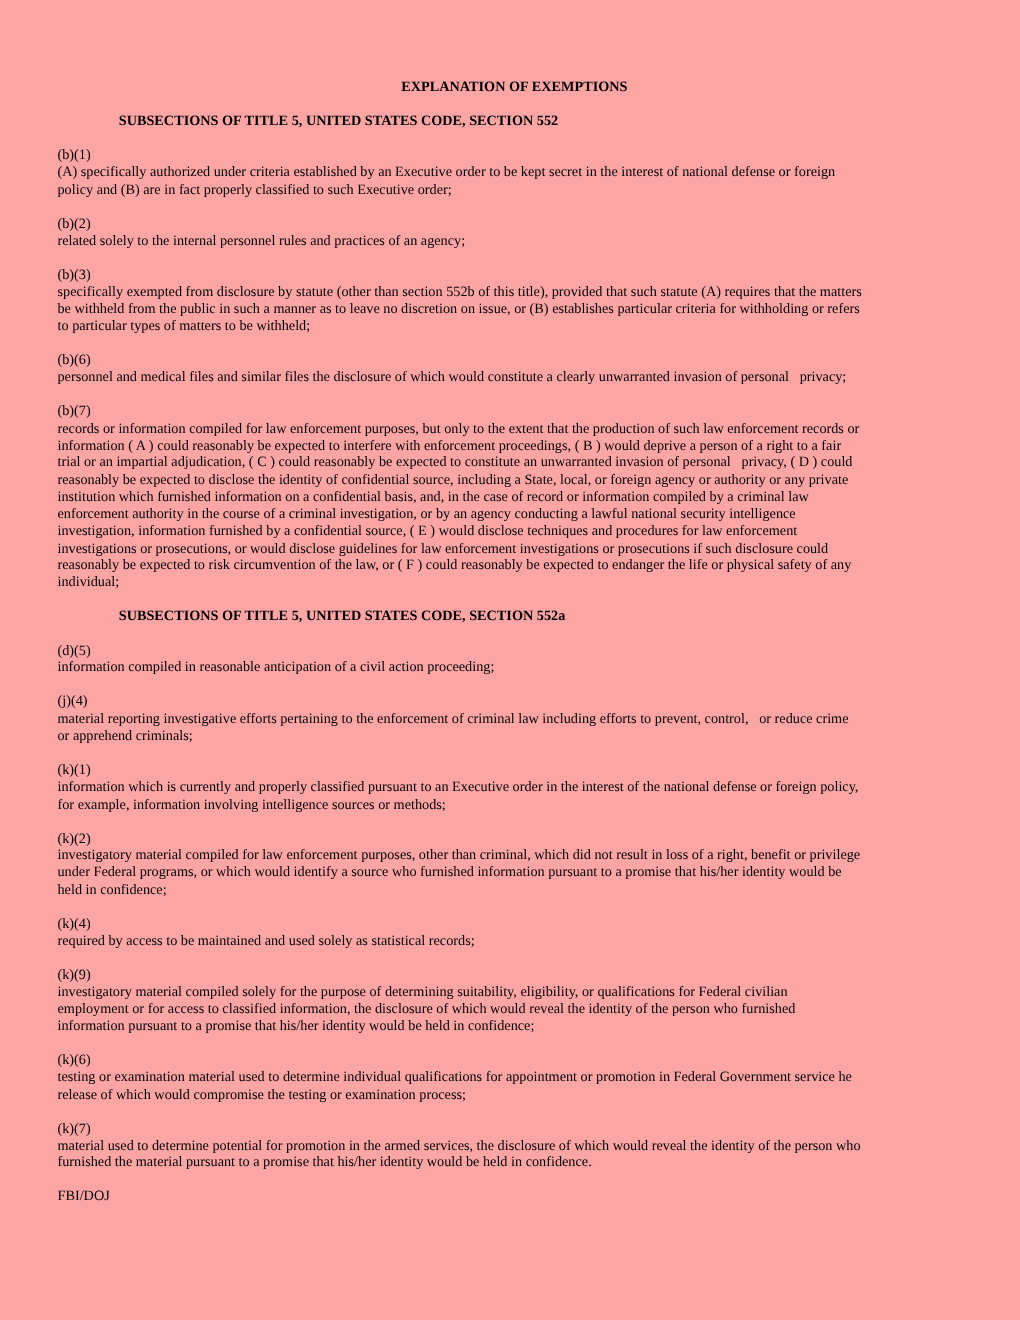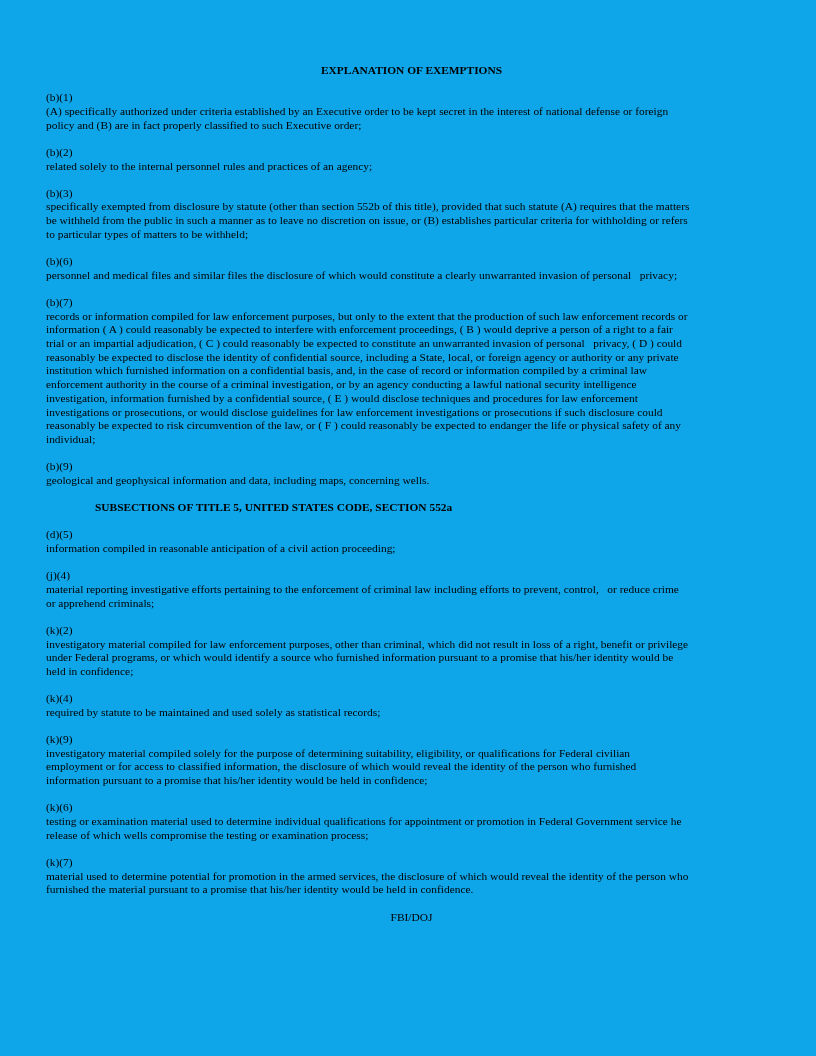--- a/index.html
+++ b/index.html
@@ -12,7 +12,7 @@
     width: 816px;
     height: 1056px;
     margin: 0 auto;
-    background: #0ea5e9;
+    background: #fca5a5;
     box-sizing: border-box;
     padding: 64px 39px 0 46px;
     font-family: "Liberation Serif", "DejaVu Serif", serif;

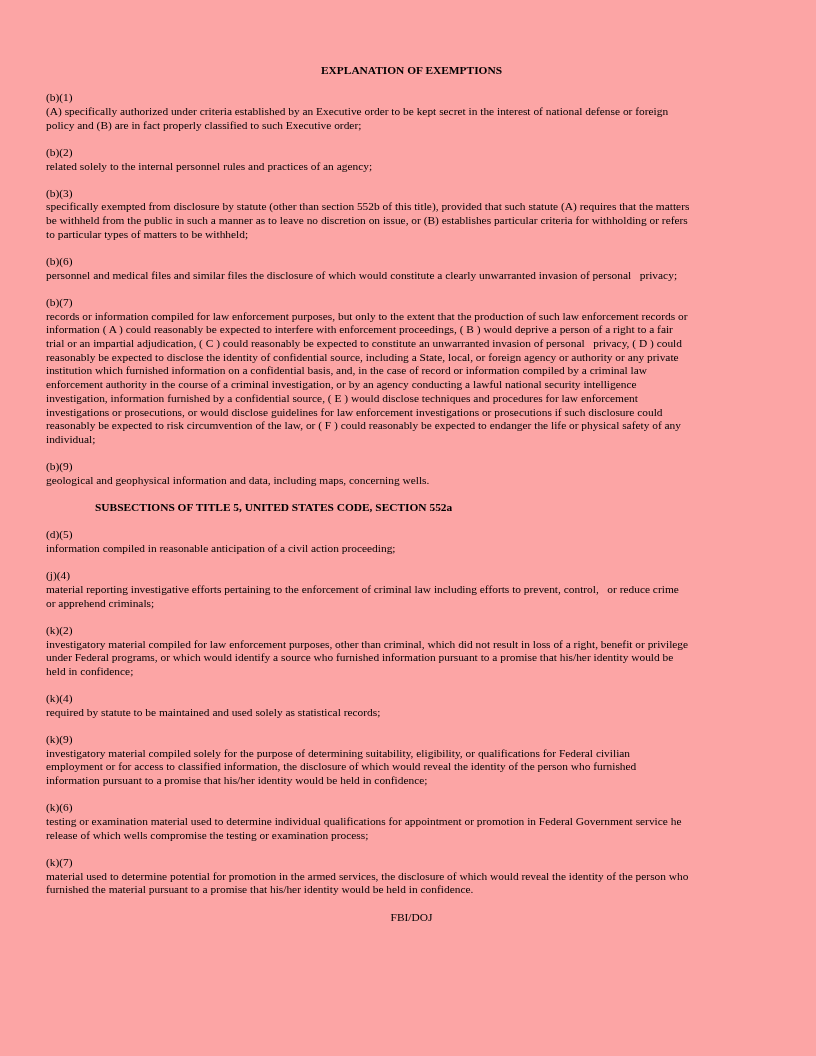--- a/index.html
+++ b/index.html
@@ -58,6 +58,7 @@
 
   <p class="doc-title">EXPLANATION OF EXEMPTIONS</p>
 
+  <p class="section-heading">SUBSECTIONS OF TITLE 5, UNITED STATES CODE, SECTION 552</p>
 
   <div class="row">
     <span class="lbl">(b)(1)</span>

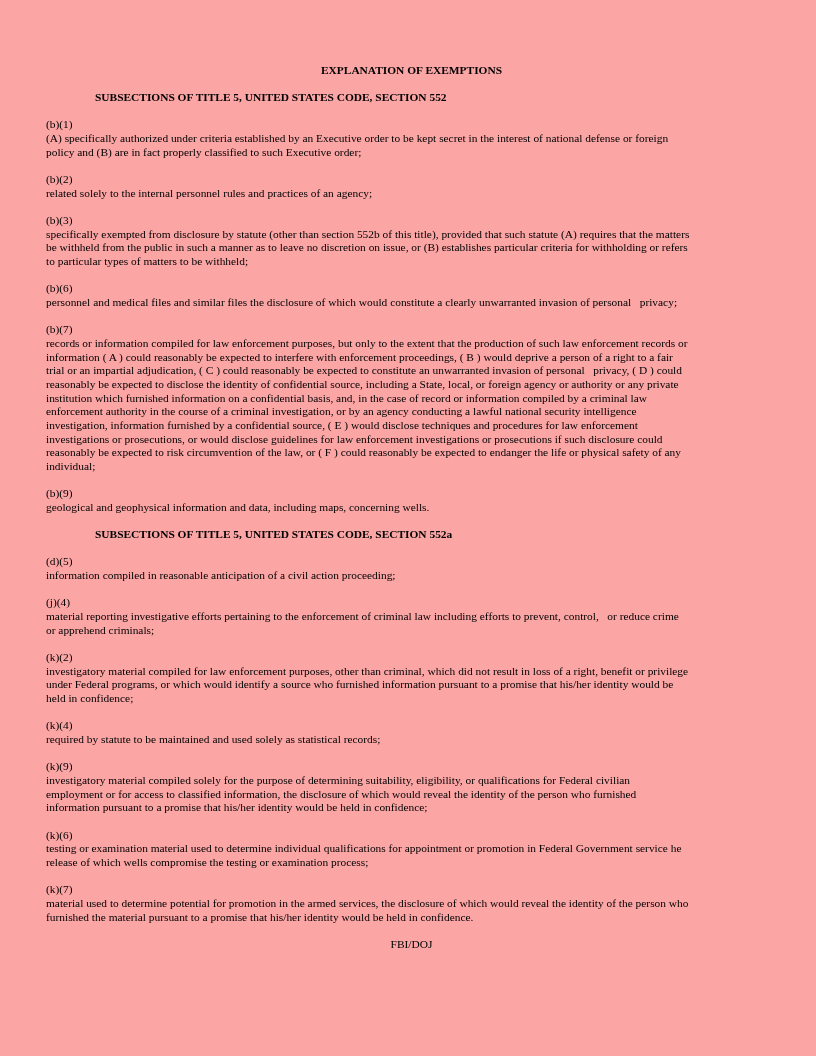--- a/index.html
+++ b/index.html
@@ -100,10 +100,6 @@
   </div>
 
 
-  <div class="row">
-    <span class="lbl">(b)(9)</span>
-    <p class="txt">geological and geophysical information and data, including maps, concerning wells.</p>
-  </div>
 
   <p class="section-heading">SUBSECTIONS OF TITLE 5, UNITED STATES CODE, SECTION 552a</p>
 

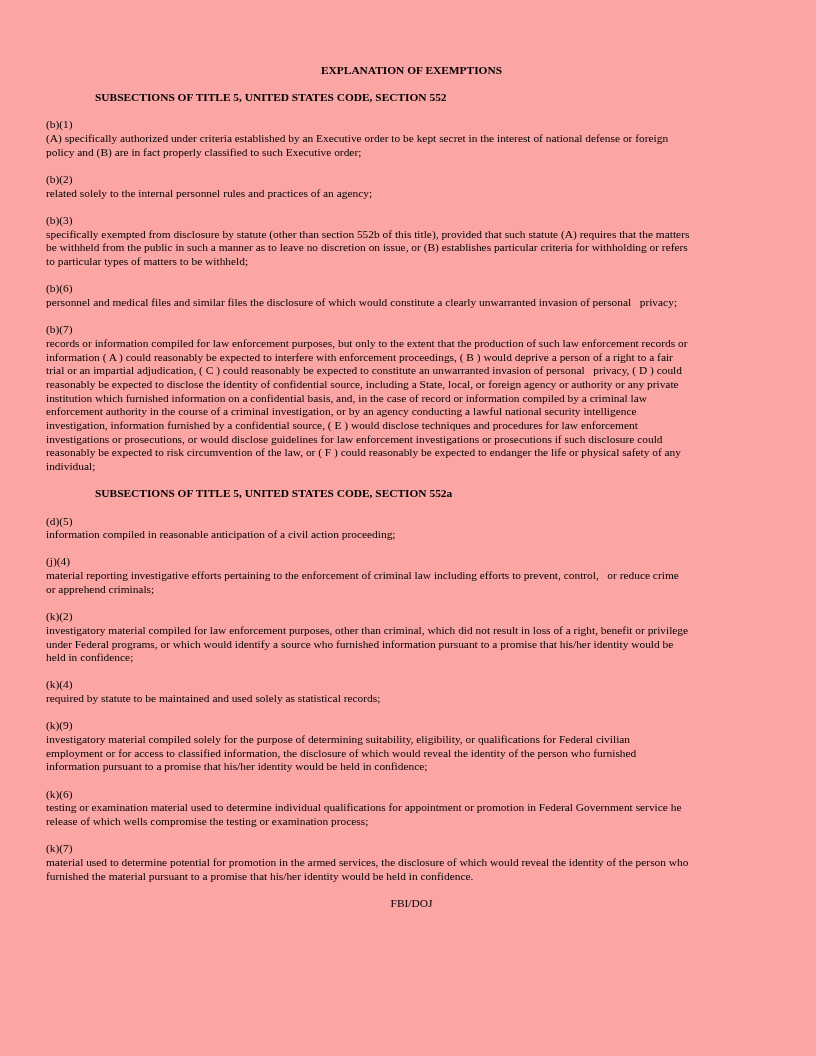--- a/index.html
+++ b/index.html
@@ -114,6 +114,11 @@
 or apprehend criminals;</p>
   </div>
 
+  <div class="row">
+    <span class="lbl">(k)(1)</span>
+    <p class="txt">information which is currently and properly classified pursuant to an Executive order in the interest of the national defense or foreign policy,
+for example, information involving intelligence sources or methods;</p>
+  </div>
 
   <div class="row">
     <span class="lbl">(k)(2)</span>

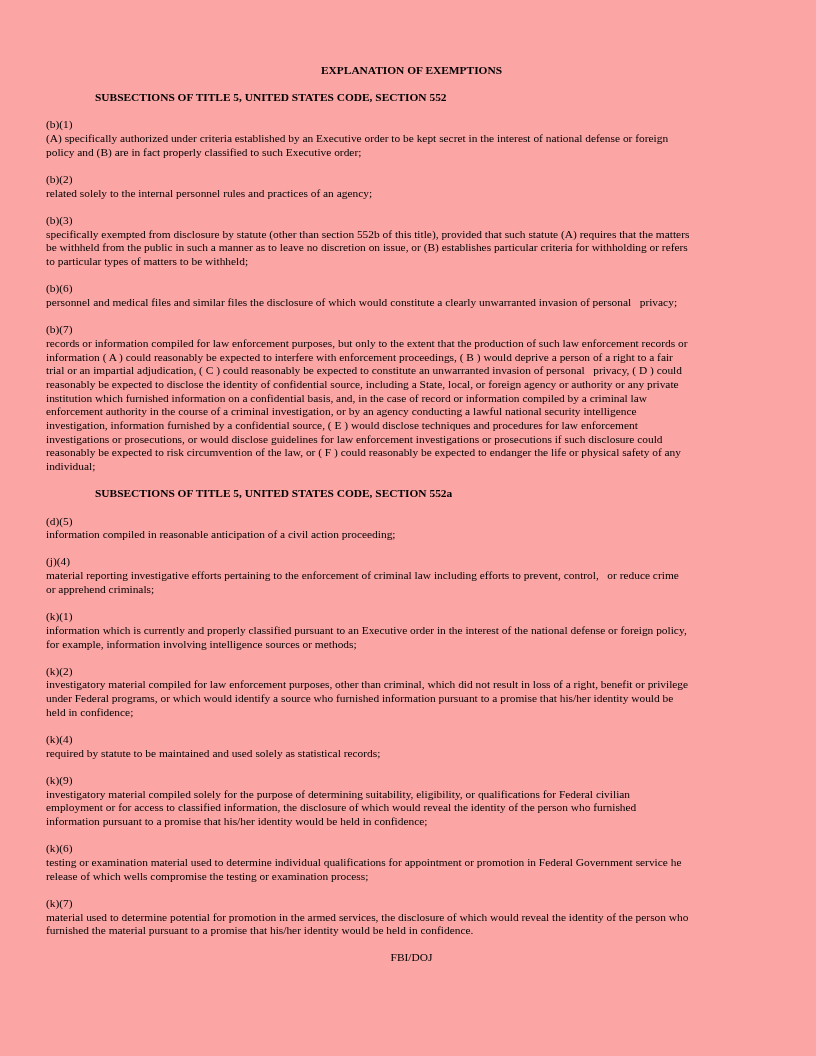--- a/index.html
+++ b/index.html
@@ -130,7 +130,7 @@
 
   <div class="row">
     <span class="lbl">(k)(4)</span>
-    <p class="txt">required by statute to be maintained and used solely as statistical records;</p>
+    <p class="txt">required by access to be maintained and used solely as statistical records;</p>
   </div>
 
   <div class="row">

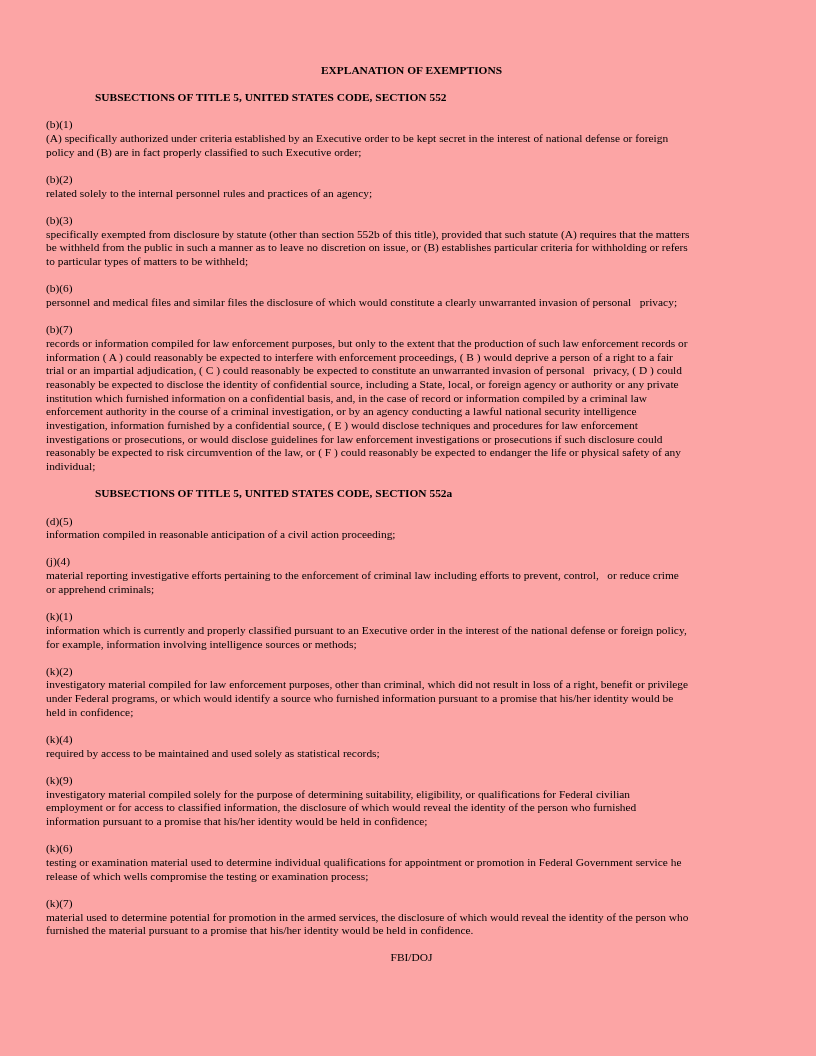--- a/index.html
+++ b/index.html
@@ -143,7 +143,7 @@
   <div class="row">
     <span class="lbl">(k)(6)</span>
     <p class="txt">testing or examination material used to determine individual qualifications for appointment or promotion in Federal Government service he
-release of which wells compromise the testing or examination process;</p>
+release of which would compromise the testing or examination process;</p>
   </div>
 
   <div class="row">

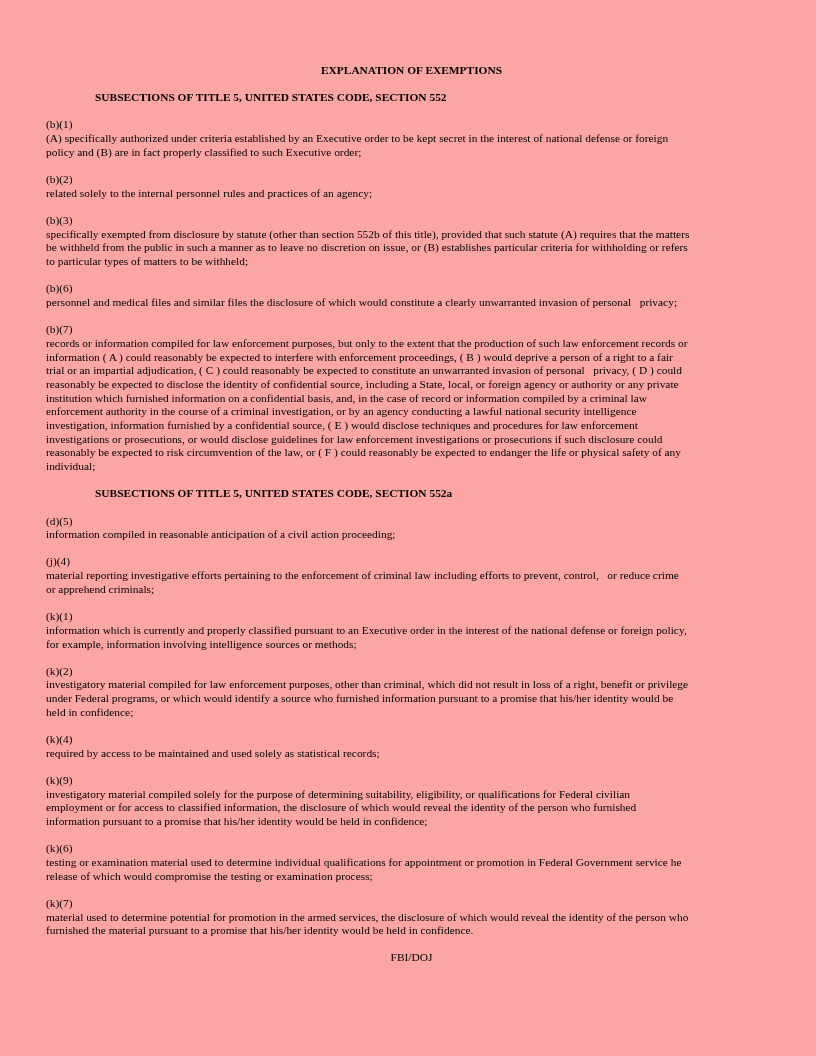--- a/index.html
+++ b/index.html
@@ -48,7 +48,7 @@
   .doc-footer {
     margin: 1px 0 0 0;
     width: 731px; 
-    text-align: center;
+    text-align: left;
   }
 </style>
 </head>

